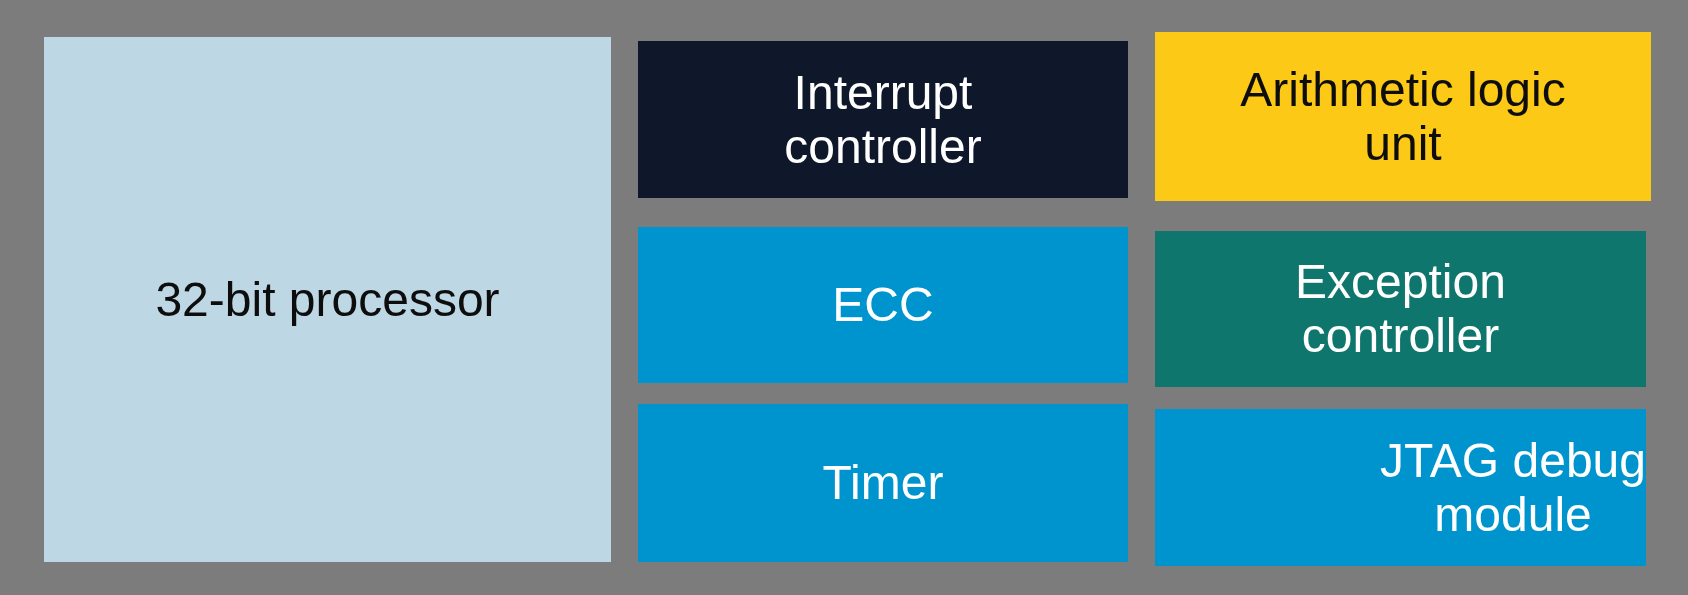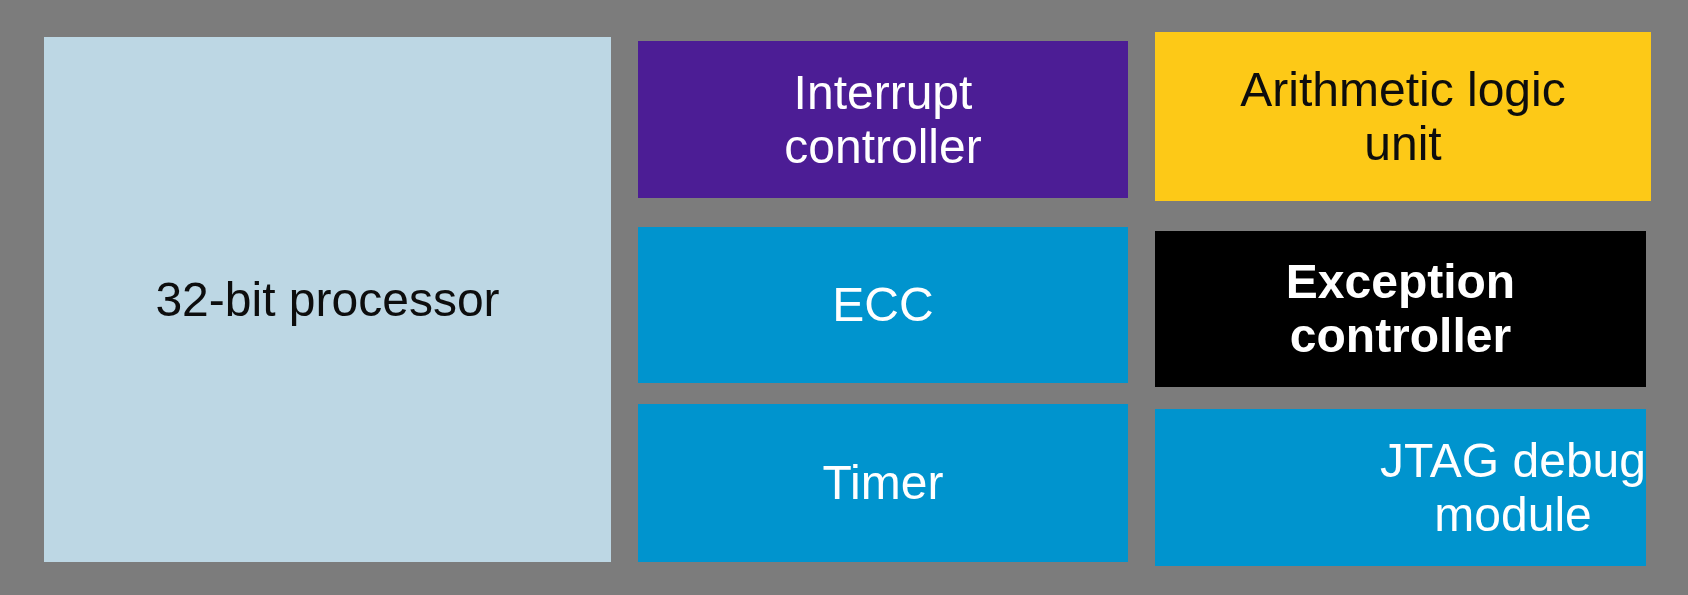--- a/index.html
+++ b/index.html
@@ -50,7 +50,7 @@
     <span class="label">32-bit processor</span>
   </div>
 
-  <div class="block" id="block-interrupt" style="background-color: #4c1d95; color: rgb(255, 255, 255);">
+  <div class="block" id="block-interrupt" style="background-color: #0f172a; color: rgb(255, 255, 255);">
     <span class="label">Interrupt
 controller</span>
   </div>

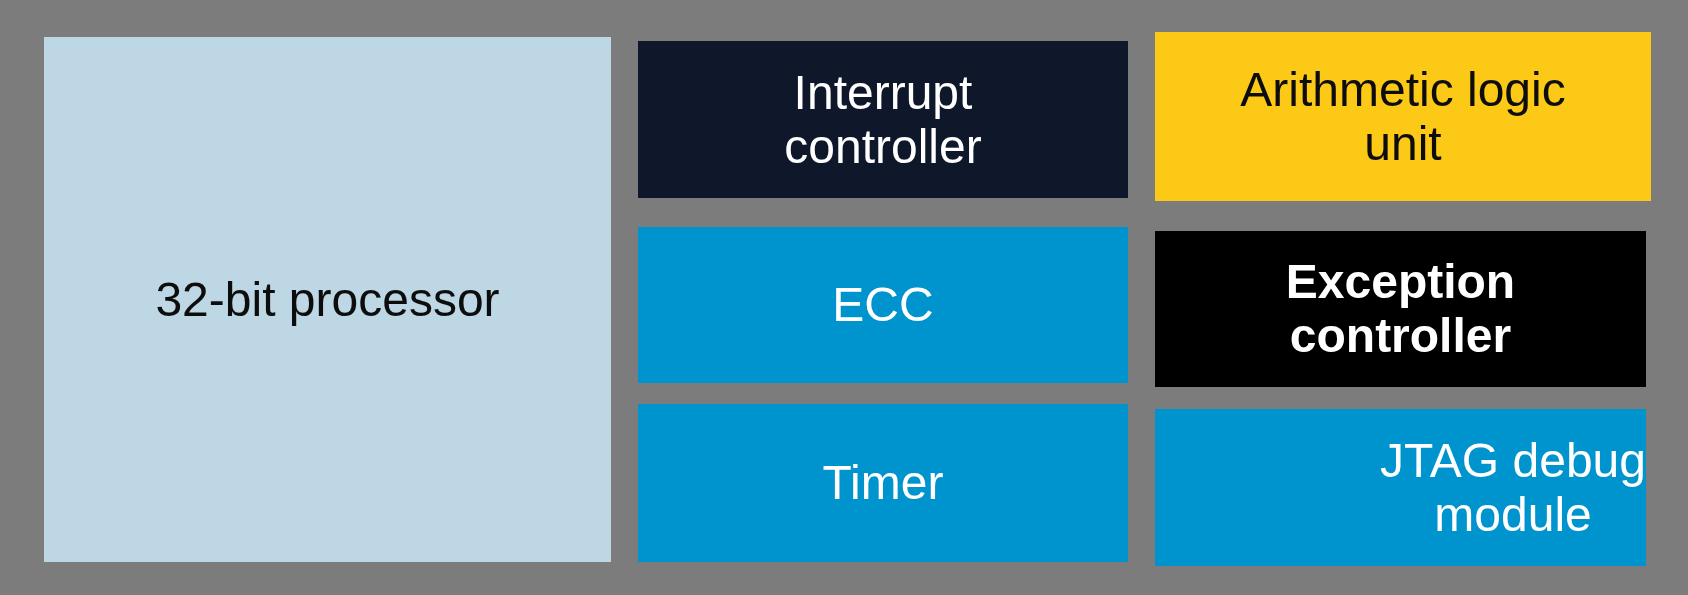--- a/index.html
+++ b/index.html
@@ -68,7 +68,7 @@
 unit</span>
   </div>
 
-  <div class="block" id="block-exception" style="background-color: #000000; color: rgb(255, 255, 255); font-weight: bold;">
+  <div class="block" id="block-exception" style="background-color: #0f766e; color: rgb(255, 255, 255);">
     <span class="label">Exception
 controller</span>
   </div>

